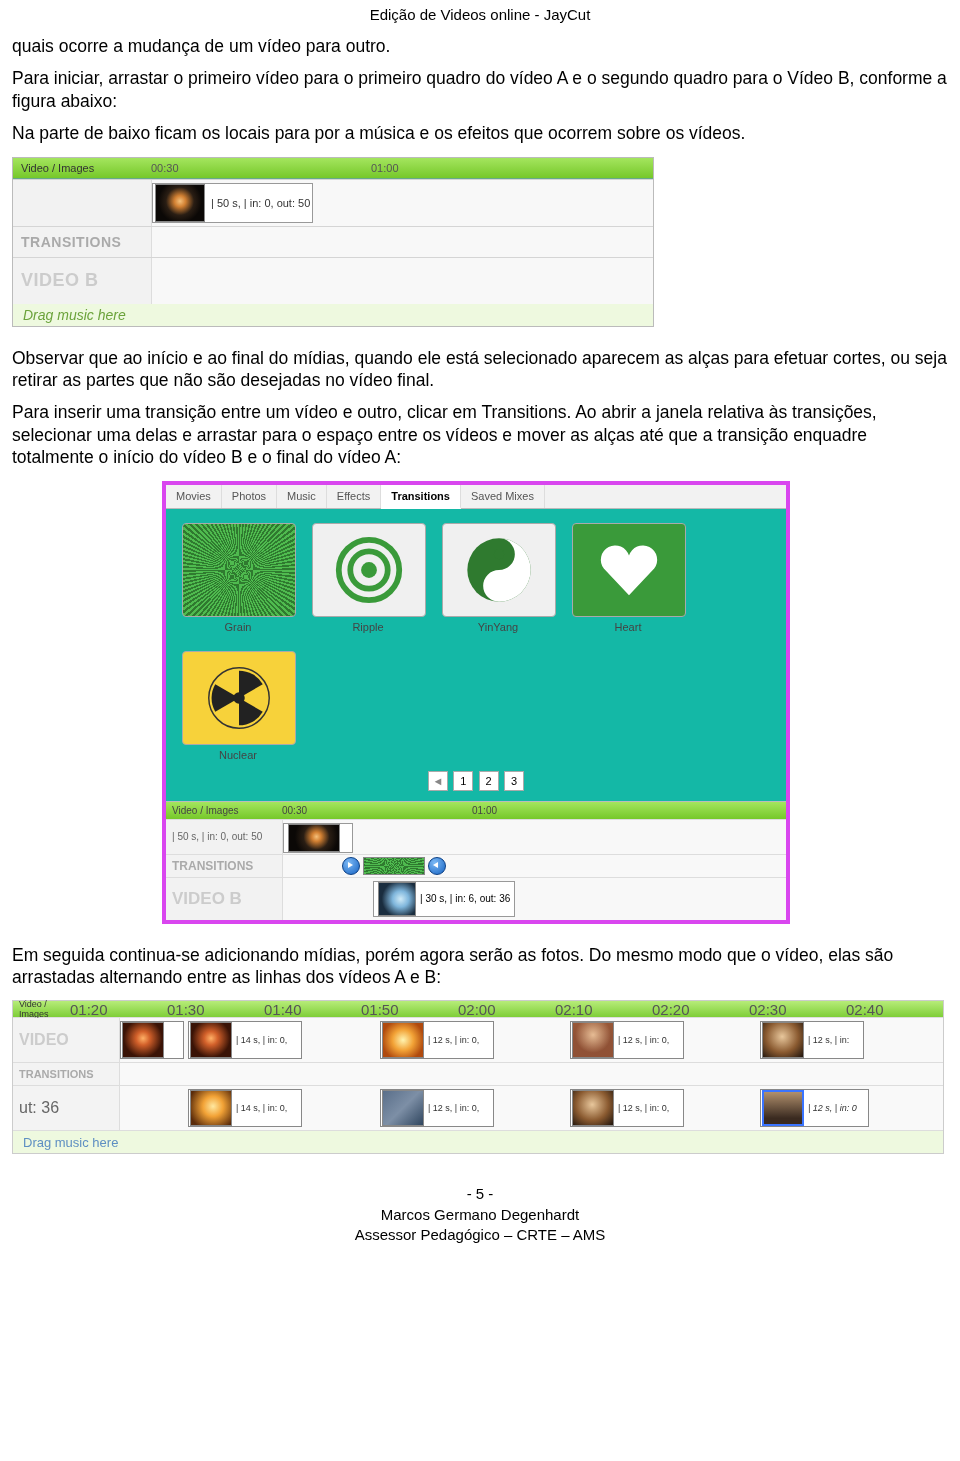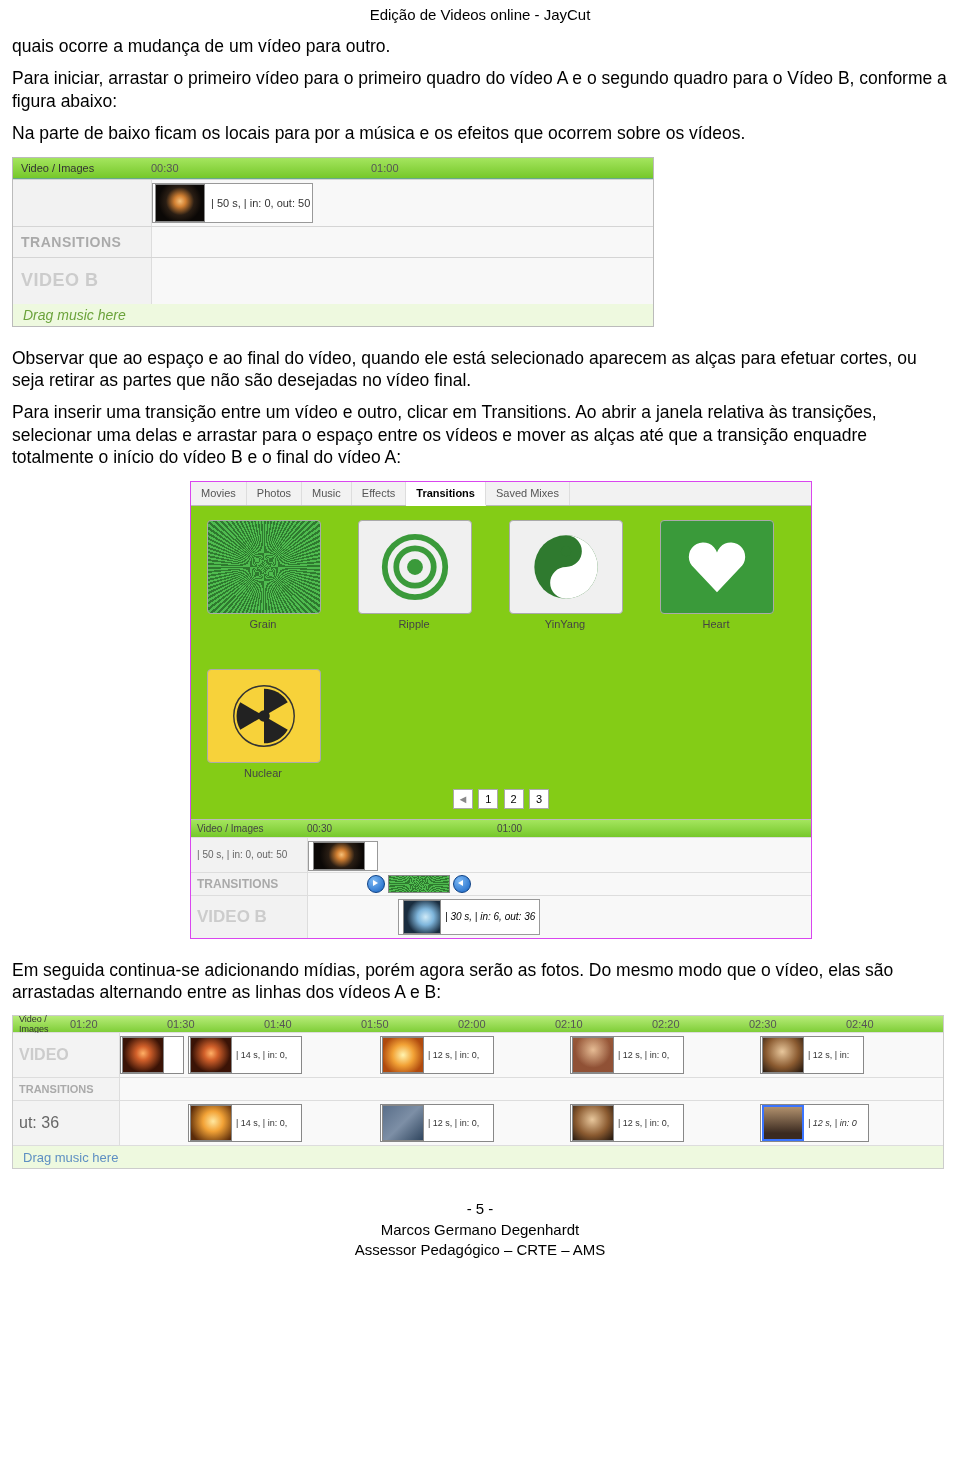--- a/index.html
+++ b/index.html
@@ -203,7 +203,7 @@
     <div class="musicrow">Drag music here</div>
   </div>
 
-  <p class="p">Observar que ao espaço e ao final do vídeo, quando ele está selecionado aparecem as alças para efetuar cortes, ou seja retirar as partes que não são desejadas no vídeo final.</p>
+  <p class="p">Observar que ao início e ao final do mídias, quando ele está selecionado aparecem as alças para efetuar cortes, ou seja retirar as partes que não são desejadas no vídeo final.</p>
   <p class="p">Para inserir uma transição entre um vídeo e outro, clicar em Transitions. Ao abrir a janela relativa às transições, selecionar uma delas e arrastar para o espaço entre os vídeos e mover as alças até que a transição enquadre totalmente o início do vídeo B e o final do vídeo A:</p>
 
   <div class="figure" style="margin-left:150px;">

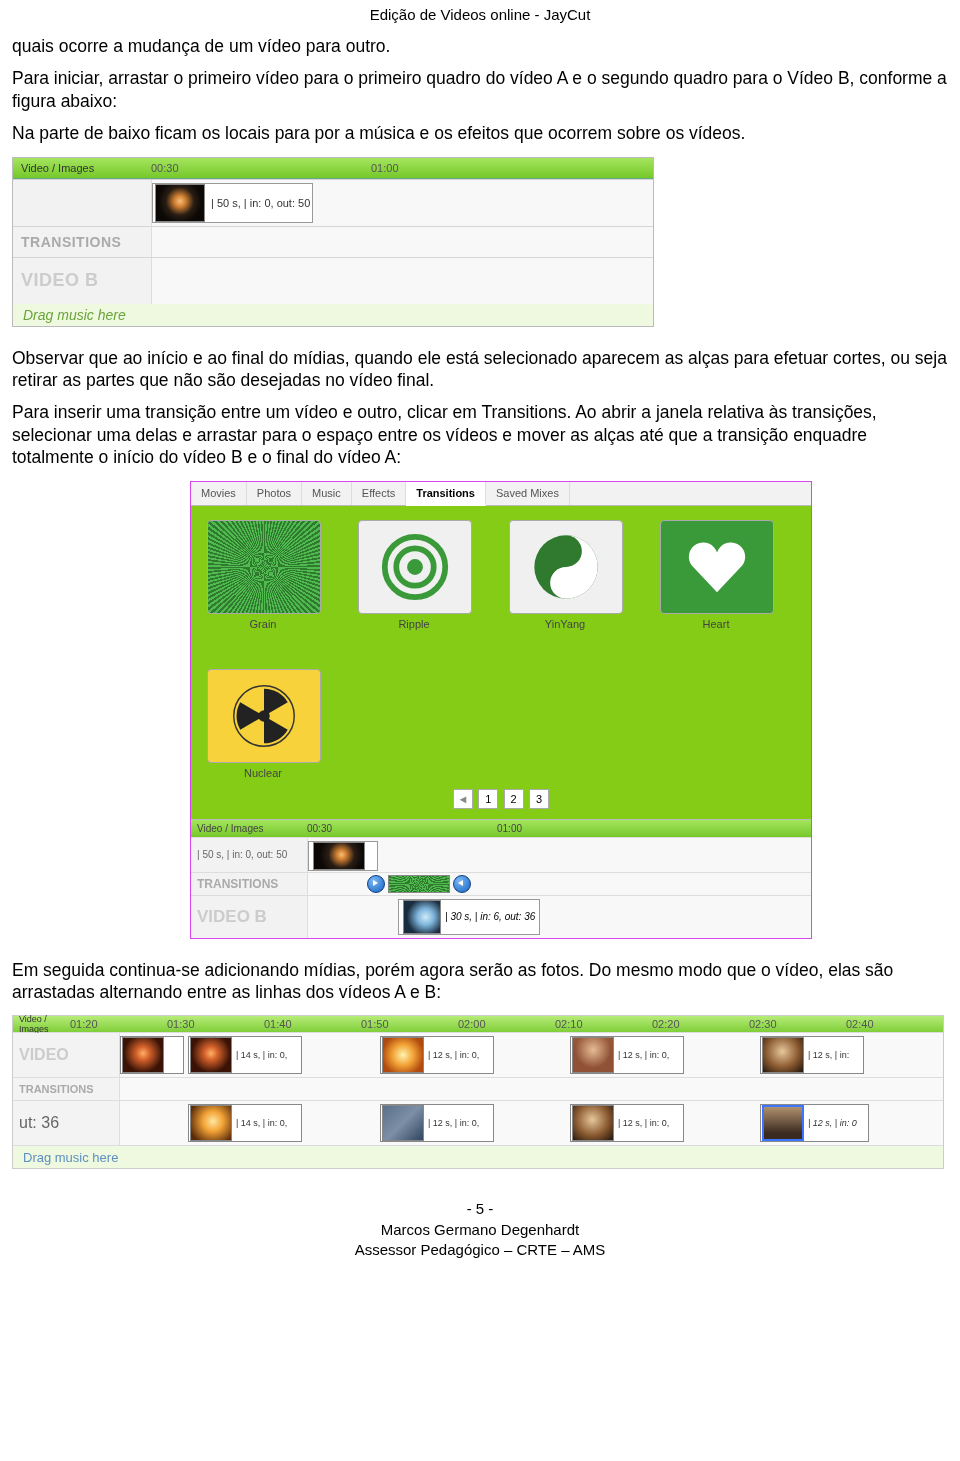--- a/index.html
+++ b/index.html
@@ -104,7 +104,7 @@
       padding-left:10px; color:#6ba33b; font-size:14px; font-style:italic;
     }
     
-    .fig2 { width: 620px; border:1px solid #d946ef; background:#84cc16; font-size:12px;margin-left:28px; }
+    .fig2 { width: 620px; border:4px solid #d946ef; background:#14b8a6; font-size:12px; }
     .tabs { display:flex; border-bottom:1px solid #bbb; background:#f2f2f2; }
     .tab { padding:5px 10px; font-size:11px; color:#555; border-right:1px solid #ddd; }
     .tab.active { background:#fff; color:#000; border-bottom:2px solid #fff; margin-bottom:-1px; font-weight:bold;}

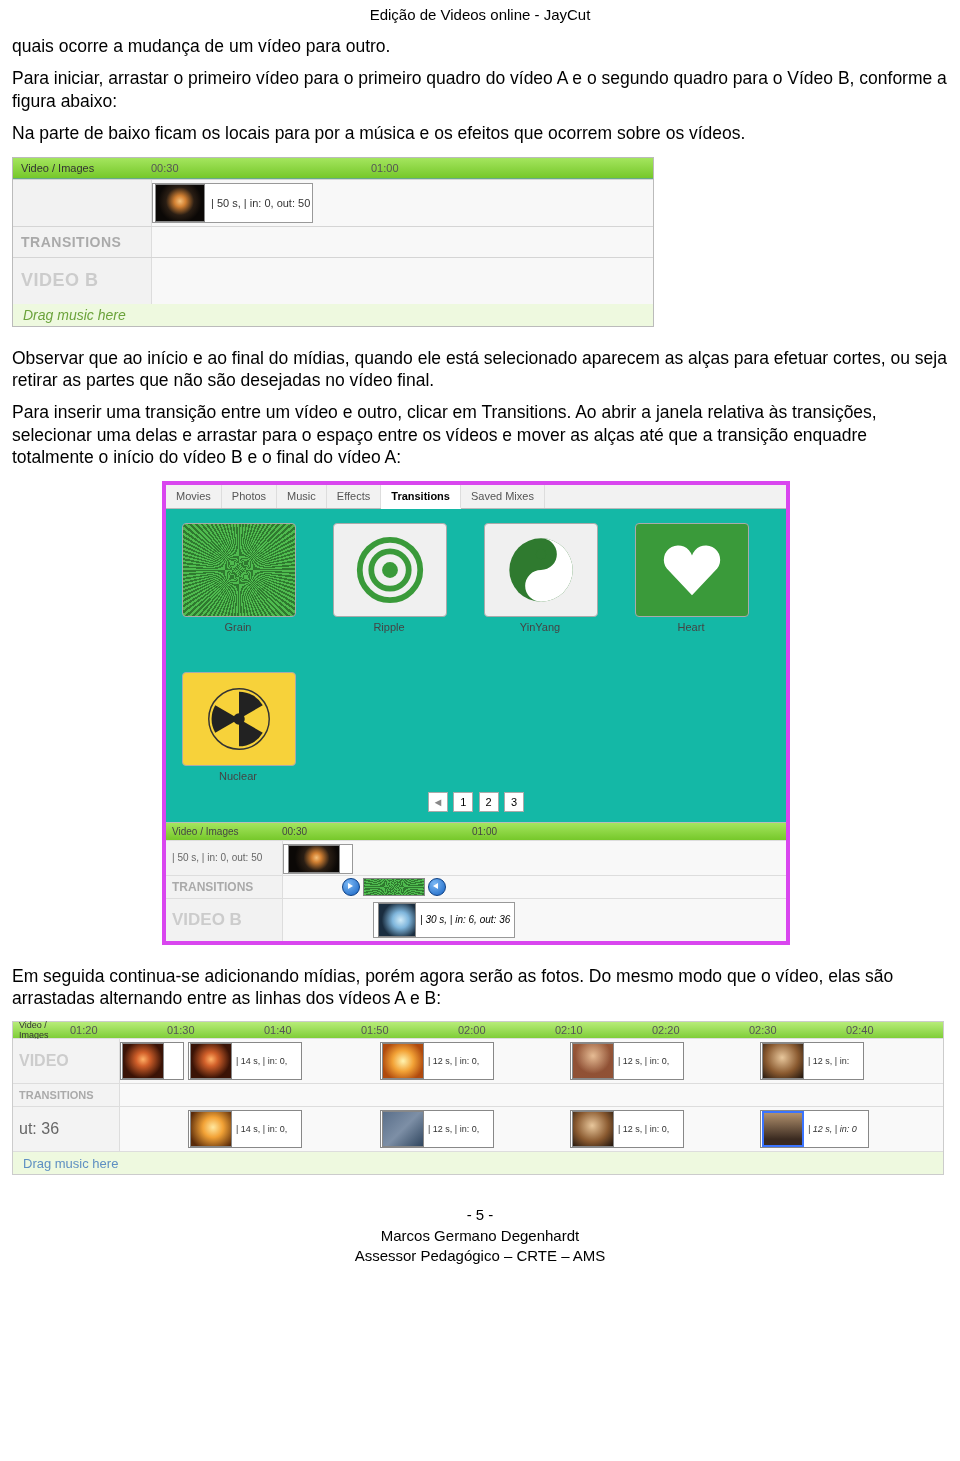--- a/index.html
+++ b/index.html
@@ -108,7 +108,7 @@
     .tabs { display:flex; border-bottom:1px solid #bbb; background:#f2f2f2; }
     .tab { padding:5px 10px; font-size:11px; color:#555; border-right:1px solid #ddd; }
     .tab.active { background:#fff; color:#000; border-bottom:2px solid #fff; margin-bottom:-1px; font-weight:bold;}
-    .gal { display:flex; flex-wrap:wrap; gap:39px; padding:14px 16px 4px; }
+    .gal { display:flex; flex-wrap:wrap; gap:18px; padding:14px 16px 4px; }
     .gitem { width: 112px; }
     .gbox {
       width: 112px; height: 92px; border:1px solid #aaa; border-radius:4px;

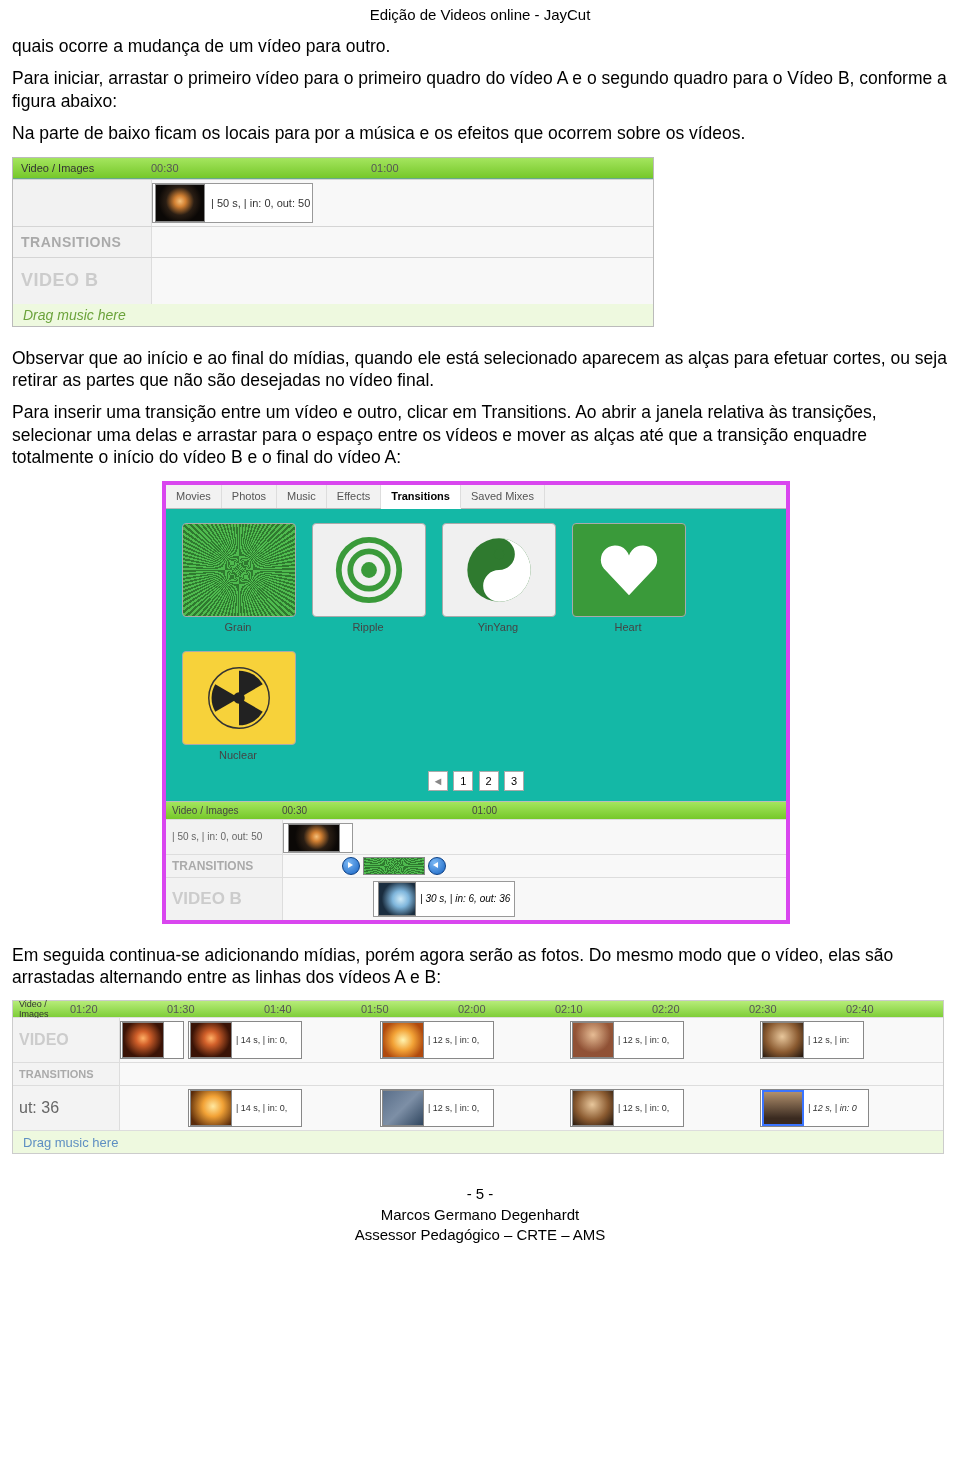--- a/index.html
+++ b/index.html
@@ -293,7 +293,7 @@
       </div>
       <div class="trk">
         <div class="lc">VIDEO B</div>
-        <div class="clip2" style="margin-left:90px;font-style:italic;">
+        <div class="clip2" style="margin-left:90px;">
           <div class="th2 b"></div>
           <span>| 30 s, | in: 6, out: 36</span>
         </div>

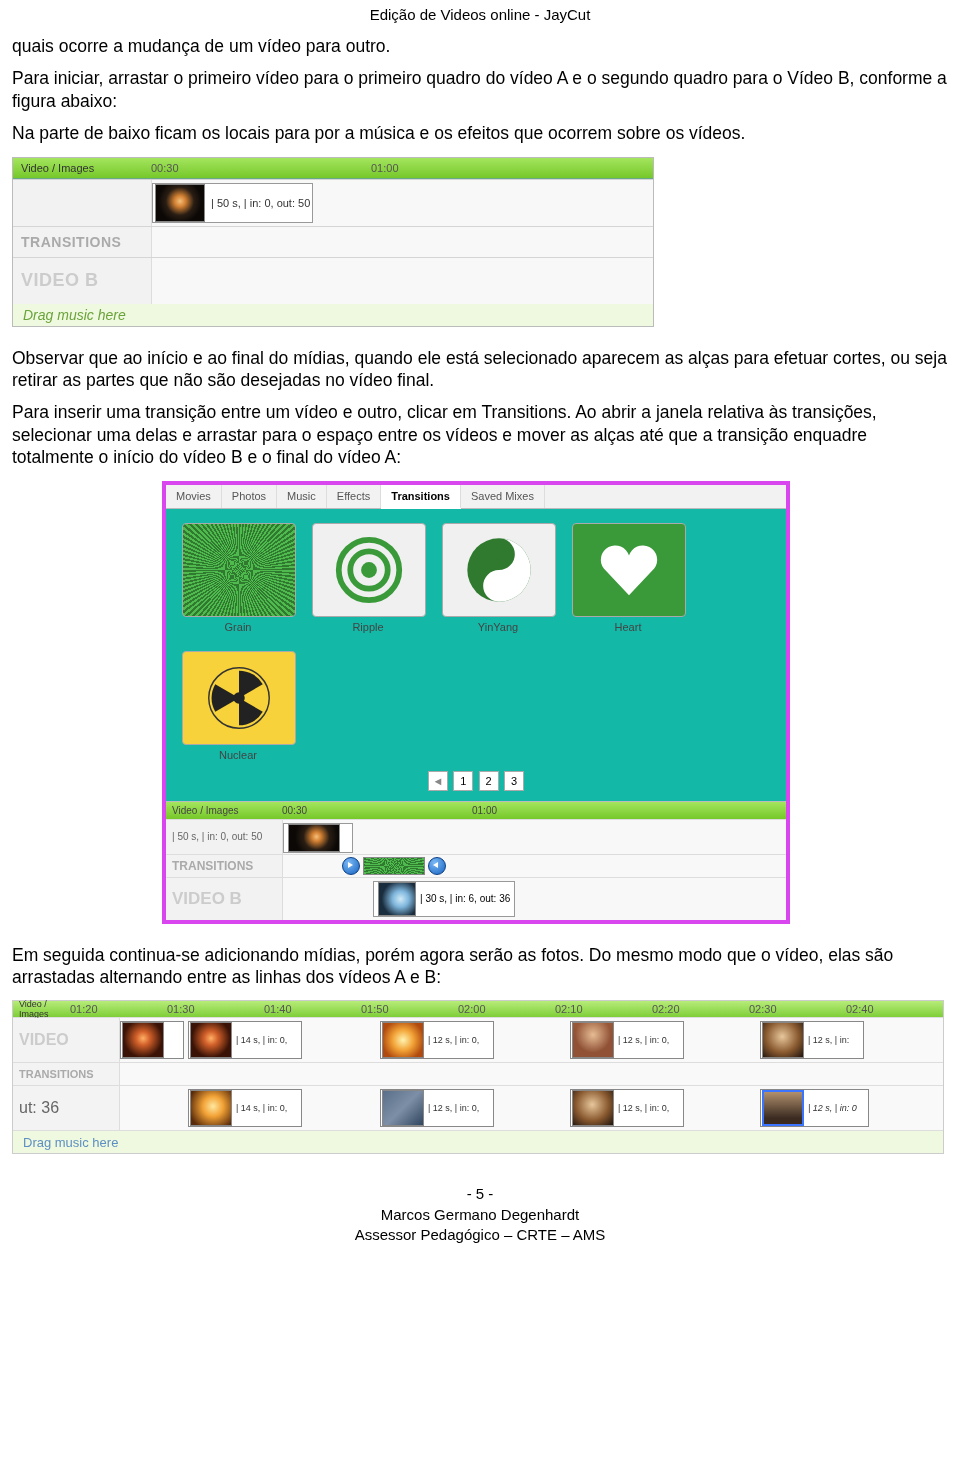--- a/index.html
+++ b/index.html
@@ -144,7 +144,7 @@
       display:flex; height:16px; background: linear-gradient(#b7ec79, #7fce38); align-items:center;
     }
     .fig3 .ruler3 .lbl3 { width:100px; padding-left:6px; font-size:9px; color:#333; }
-    .fig3 .ruler3 .tick3 { flex:0 0 97px; font-size:11px; color:#555; }
+    .fig3 .ruler3 .tick3 { flex:0 0 97px; font-size:15px; color:#555; }
     .fig3 .row3 { display:flex; height:44px; border-top:1px solid #ddd; background:#f9f9f9;}
     .fig3 .lc3 { width:100px; display:flex; align-items:center; padding-left:6px;
       font-weight:bold; font-size:16px; color:#ccc; border-right:1px solid #ddd; background:#f3f3f3;}

